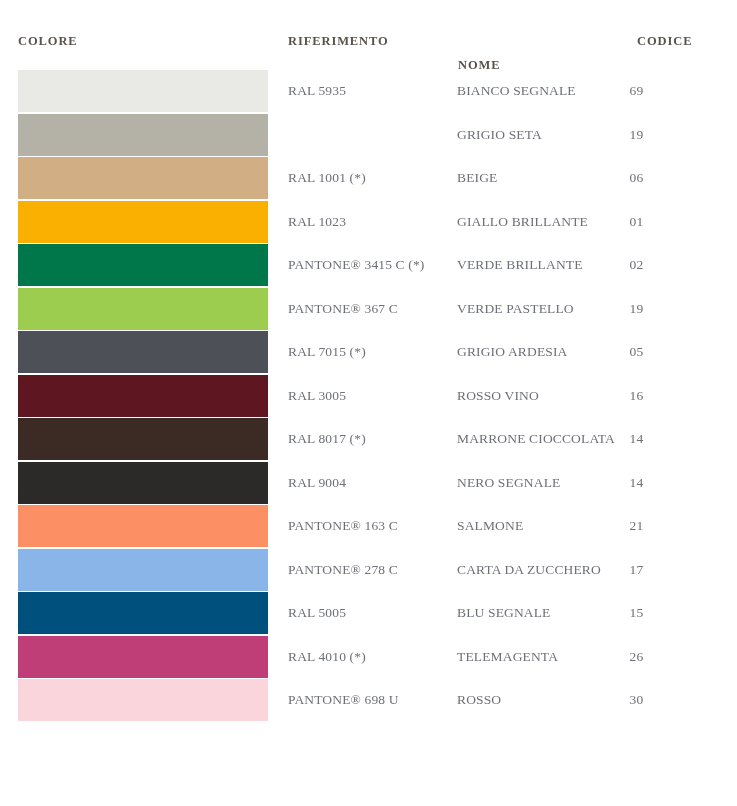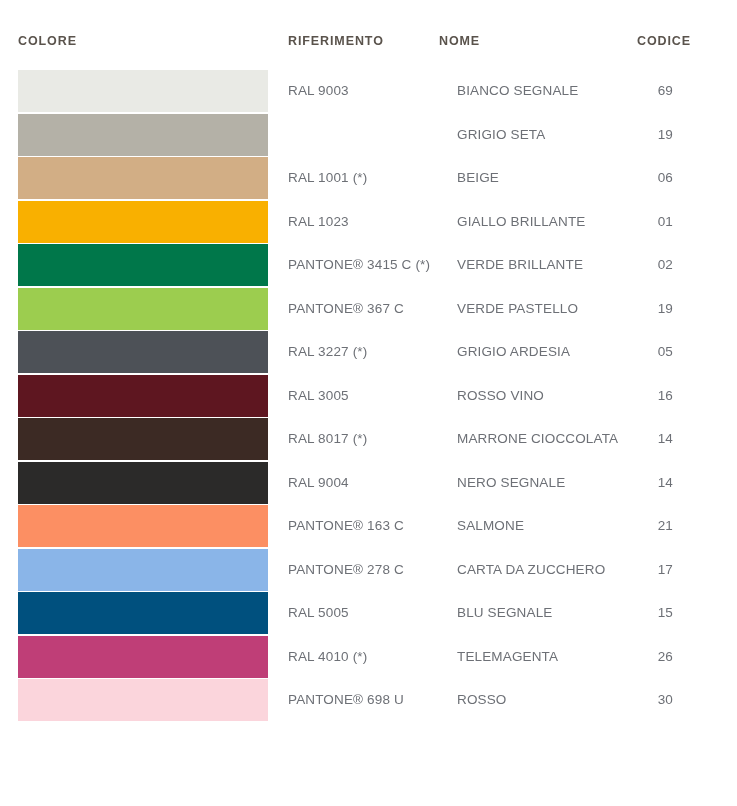--- a/index.html
+++ b/index.html
@@ -20,6 +20,7 @@
     width: 737px;
     height: 806px;
     box-sizing: border-box;
+    font-family: Liberation Serif, serif;
   }
 
   

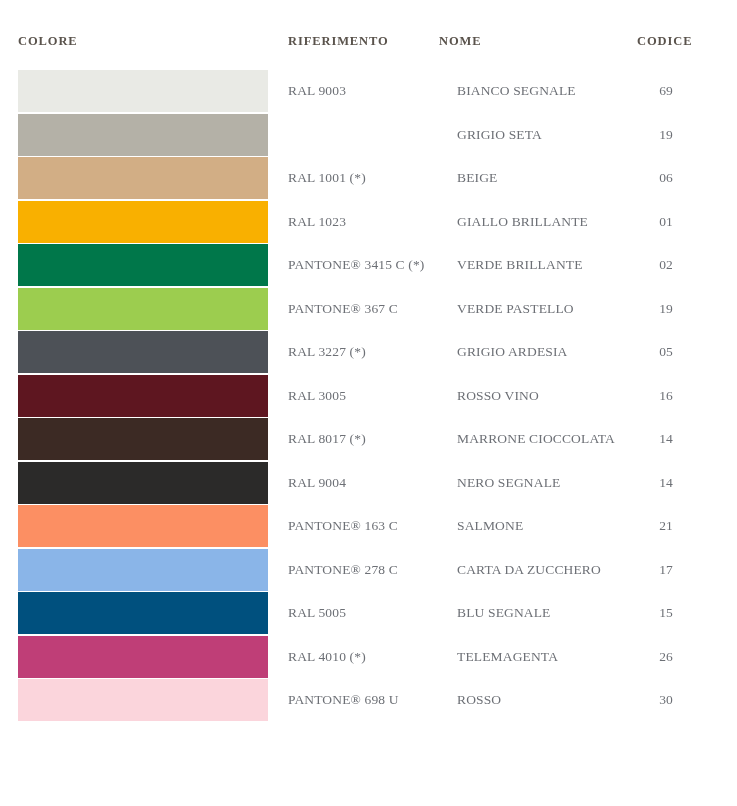--- a/index.html
+++ b/index.html
@@ -44,7 +44,7 @@
   }
   .th-colore      { left: 18px; }
   .th-riferimento { left: 288px; }
-  .th-nome        { left: 439px; }
+  .th-nome        { left: 458px; margin-top: 24px; }
   .th-codice      { left: 637px; }
 
   

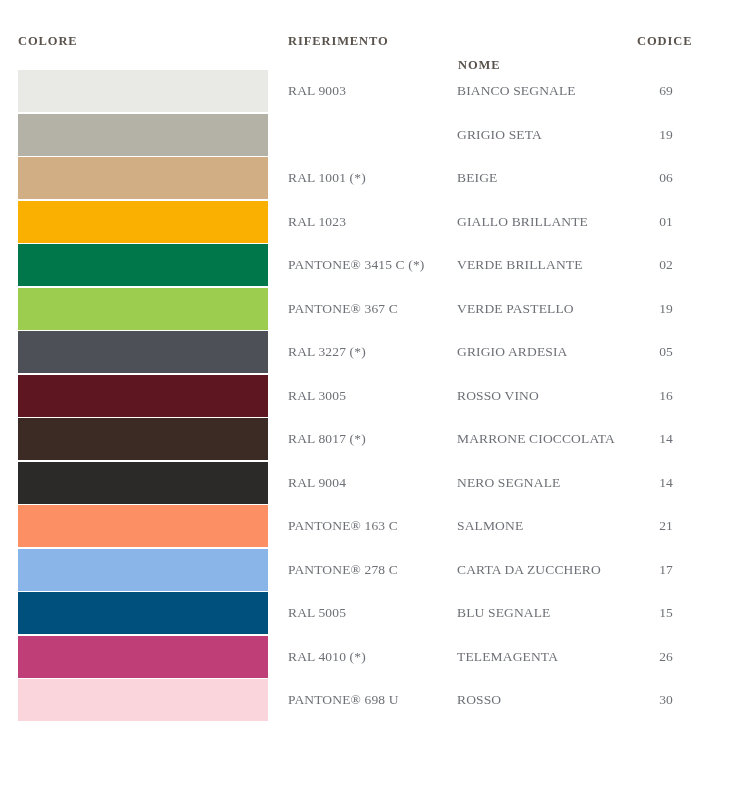--- a/index.html
+++ b/index.html
@@ -99,7 +99,7 @@
   <div class="table-body">
       <div class="row">
         <div class="swatch" style="background: rgb(233, 234, 229);"></div>
-        <div class="cell cell-ref">RAL 9003</div>
+        <div class="cell cell-ref">RAL 5935</div>
         <div class="cell cell-name">BIANCO SEGNALE</div>
         <div class="cell cell-code">69</div>
       </div>

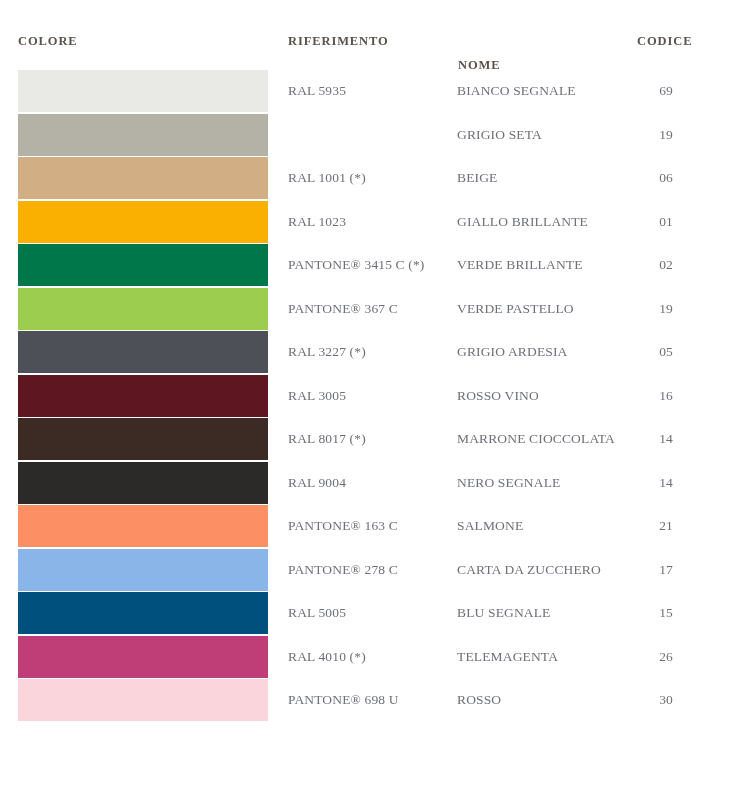--- a/index.html
+++ b/index.html
@@ -81,7 +81,7 @@
   .cell-code {
     left: 600px;
     width: 73px;
-    text-align: right;
+    text-align: center;
   }
 </style>
 </head>

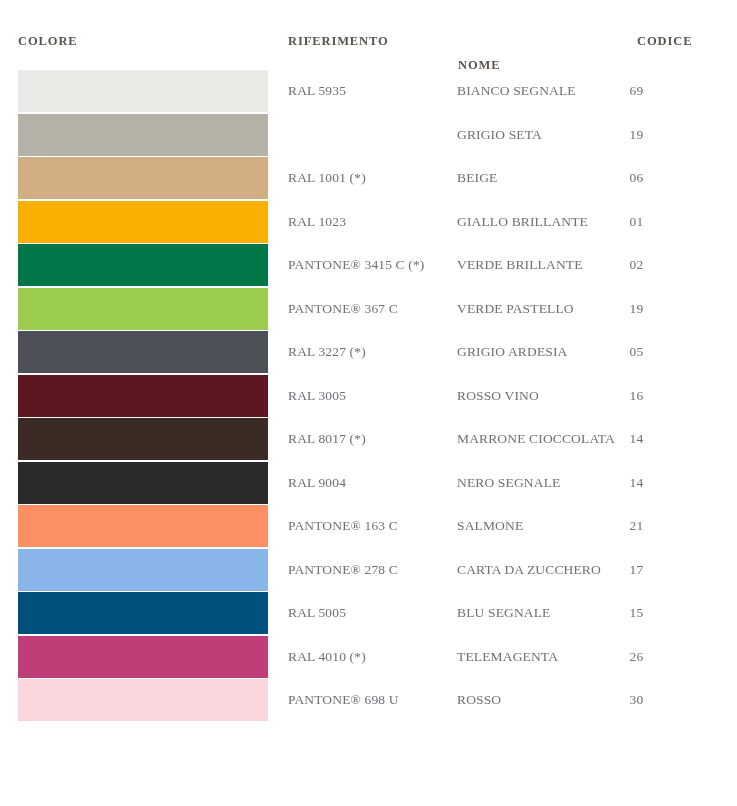--- a/index.html
+++ b/index.html
@@ -134,7 +134,7 @@
       </div>
       <div class="row">
         <div class="swatch" style="background: rgb(77, 81, 87);"></div>
-        <div class="cell cell-ref">RAL 3227 (*)</div>
+        <div class="cell cell-ref">RAL 7015 (*)</div>
         <div class="cell cell-name">GRIGIO ARDESIA</div>
         <div class="cell cell-code">05</div>
       </div>

